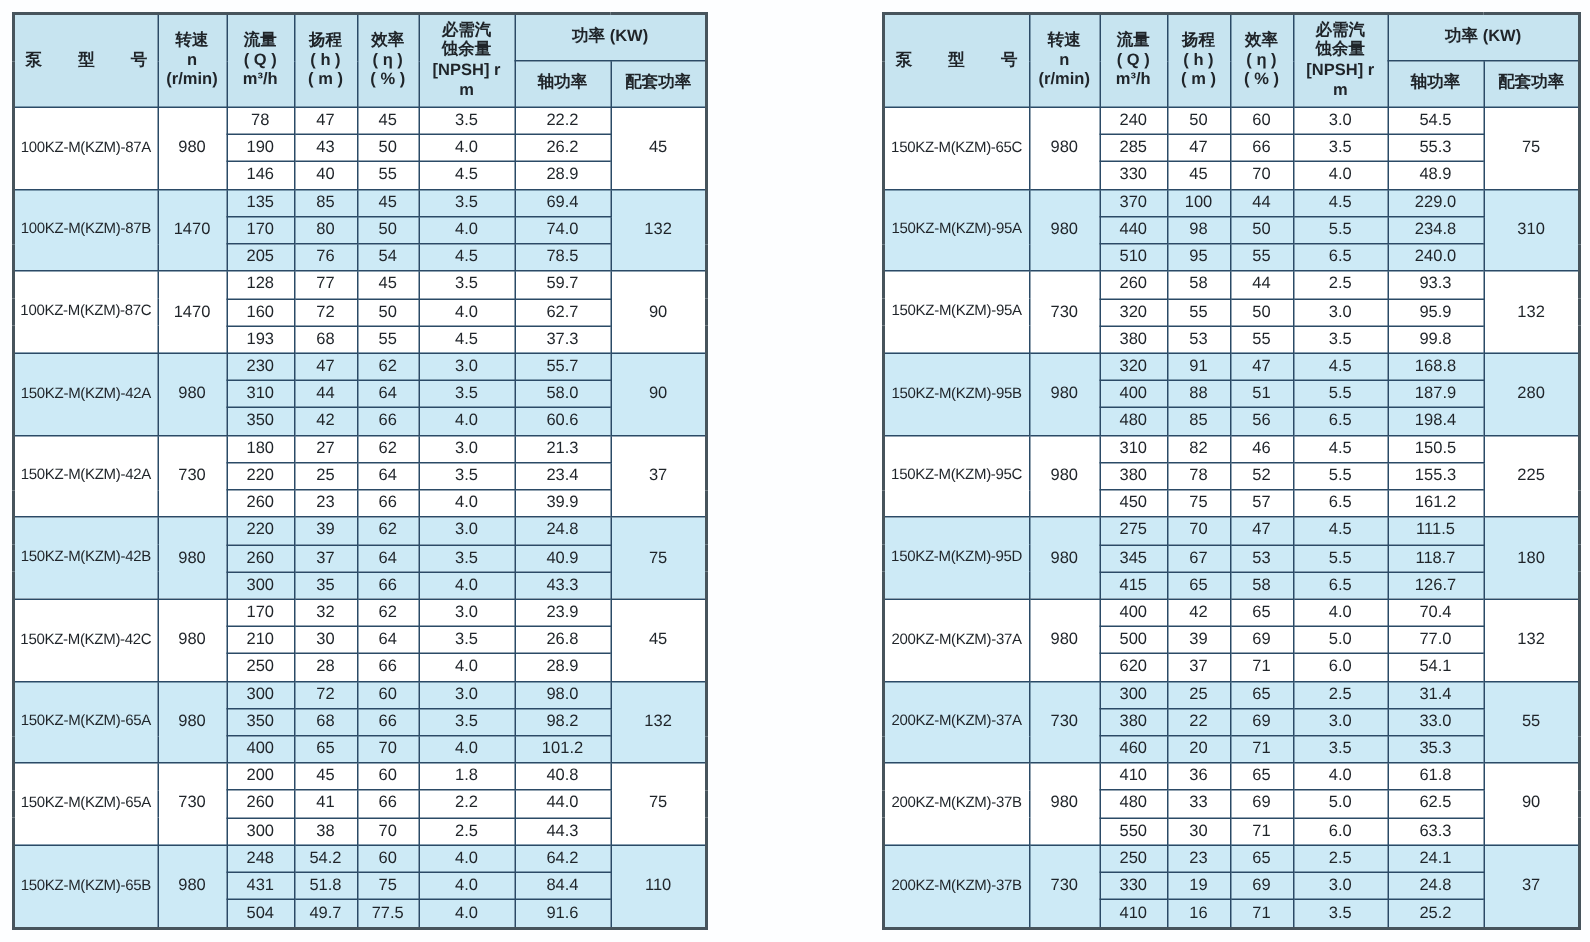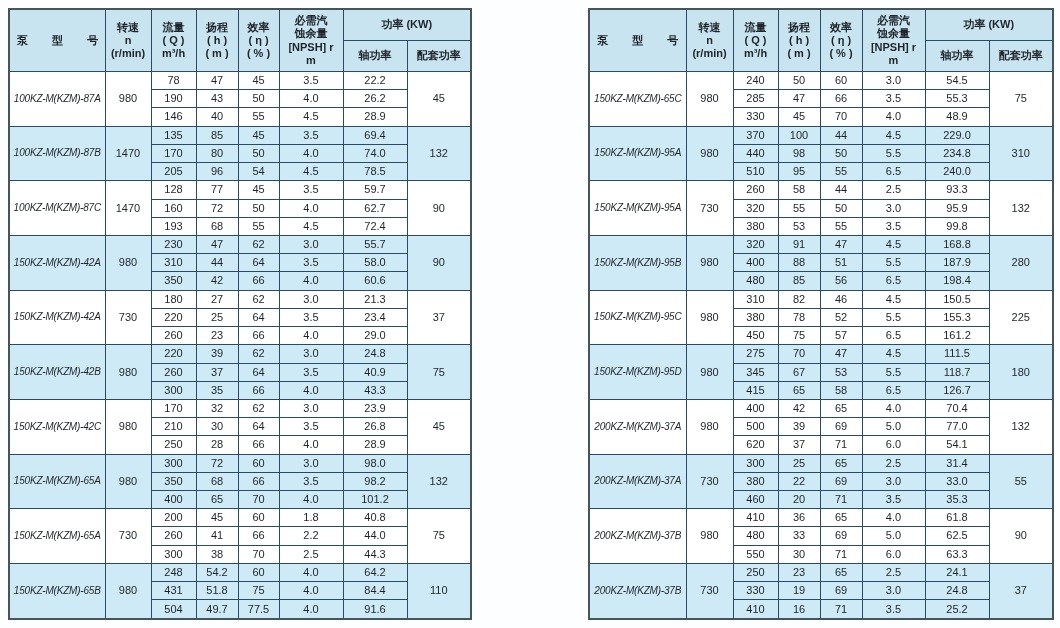--- a/index.html
+++ b/index.html
@@ -35,7 +35,7 @@
   .spec-table thead .ln{display:block;}
   .spec-table thead .model-head span{white-space:pre;letter-spacing:6px;padding-left:6px;}
   .spec-table tbody td{height:17px;}
-  .spec-table tbody td.model{font-size:10px;letter-spacing:-0.2px;font-style:italic;}
+  .spec-table tbody td.model{font-size:10px;letter-spacing:-0.2px;}
   .spec-table tbody tr.shaded td{background:var(--row-alt-bg,#cdeaf6);}
   .spec-table tbody td{background:#ffffff;}
 </style>

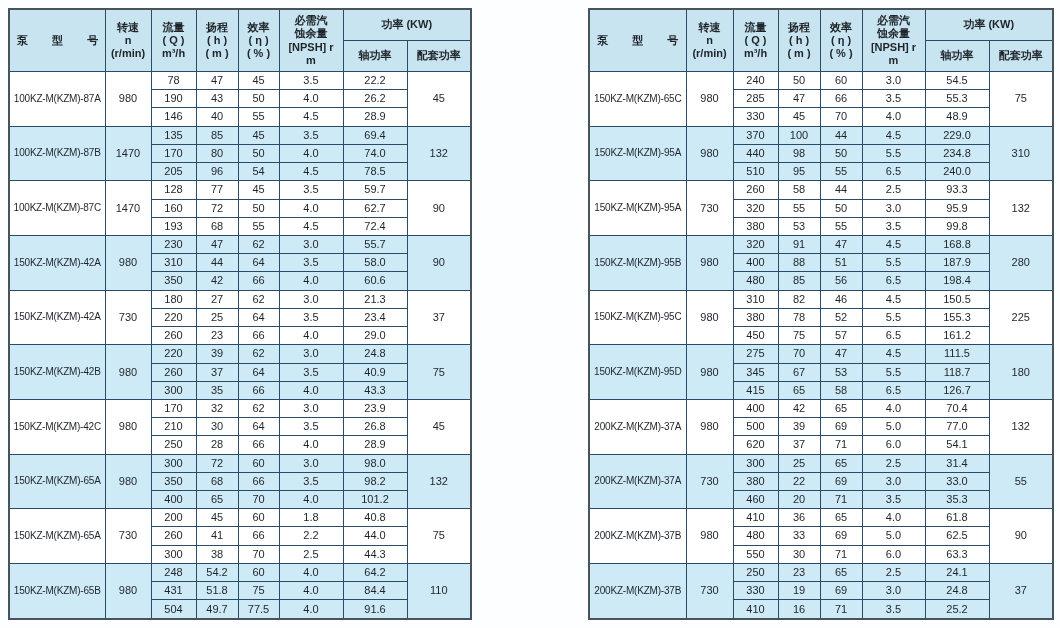--- a/index.html
+++ b/index.html
@@ -135,7 +135,7 @@
         </tr>
         <tr class="shaded">
           <td>205</td>
-          <td>96</td>
+          <td>76</td>
           <td>54</td>
           <td>4.5</td>
           <td>78.5</td>

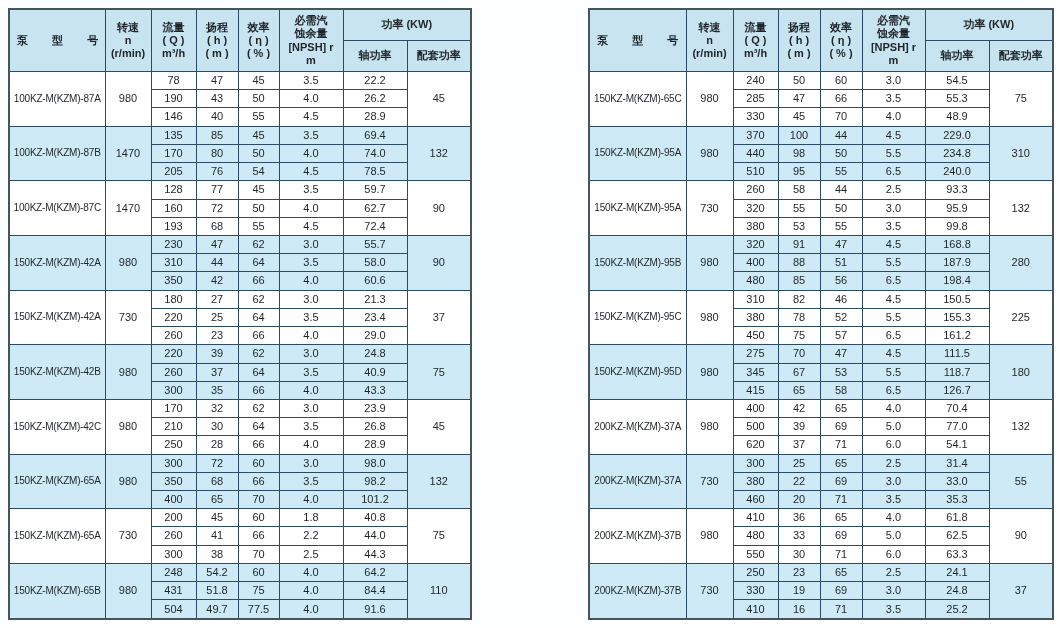--- a/index.html
+++ b/index.html
@@ -162,7 +162,7 @@
           <td>68</td>
           <td>55</td>
           <td>4.5</td>
-          <td>72.4</td>
+          <td>37.3</td>
         </tr>
         <tr class="shaded">
           <td rowspan="3" class="model">150KZ-M(KZM)-42A</td>

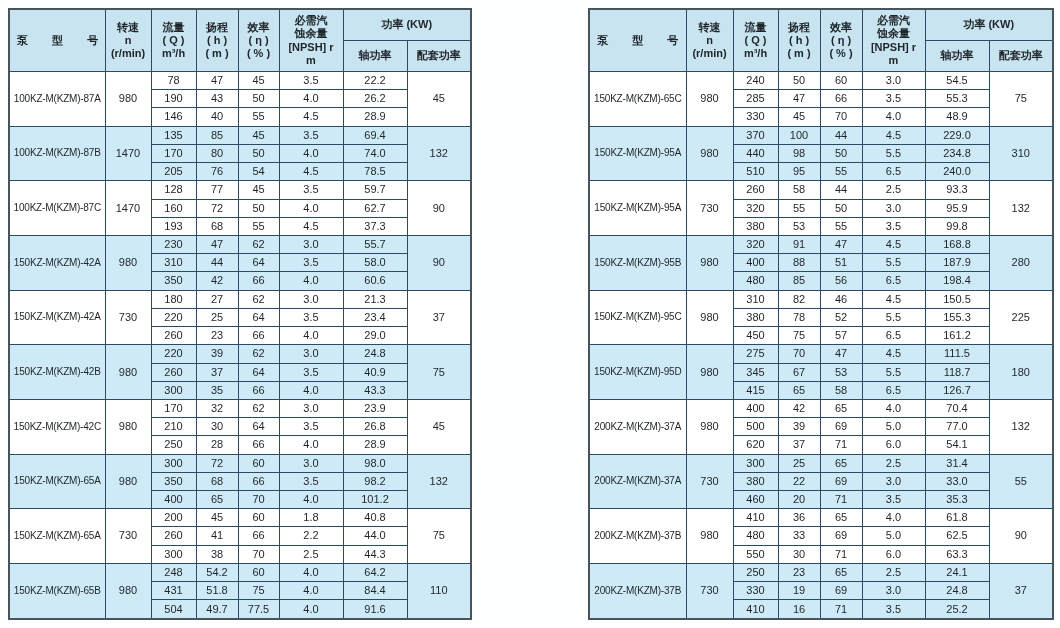--- a/index.html
+++ b/index.html
@@ -210,7 +210,7 @@
           <td>23</td>
           <td>66</td>
           <td>4.0</td>
-          <td>29.0</td>
+          <td>39.9</td>
         </tr>
         <tr class="shaded">
           <td rowspan="3" class="model">150KZ-M(KZM)-42B</td>

